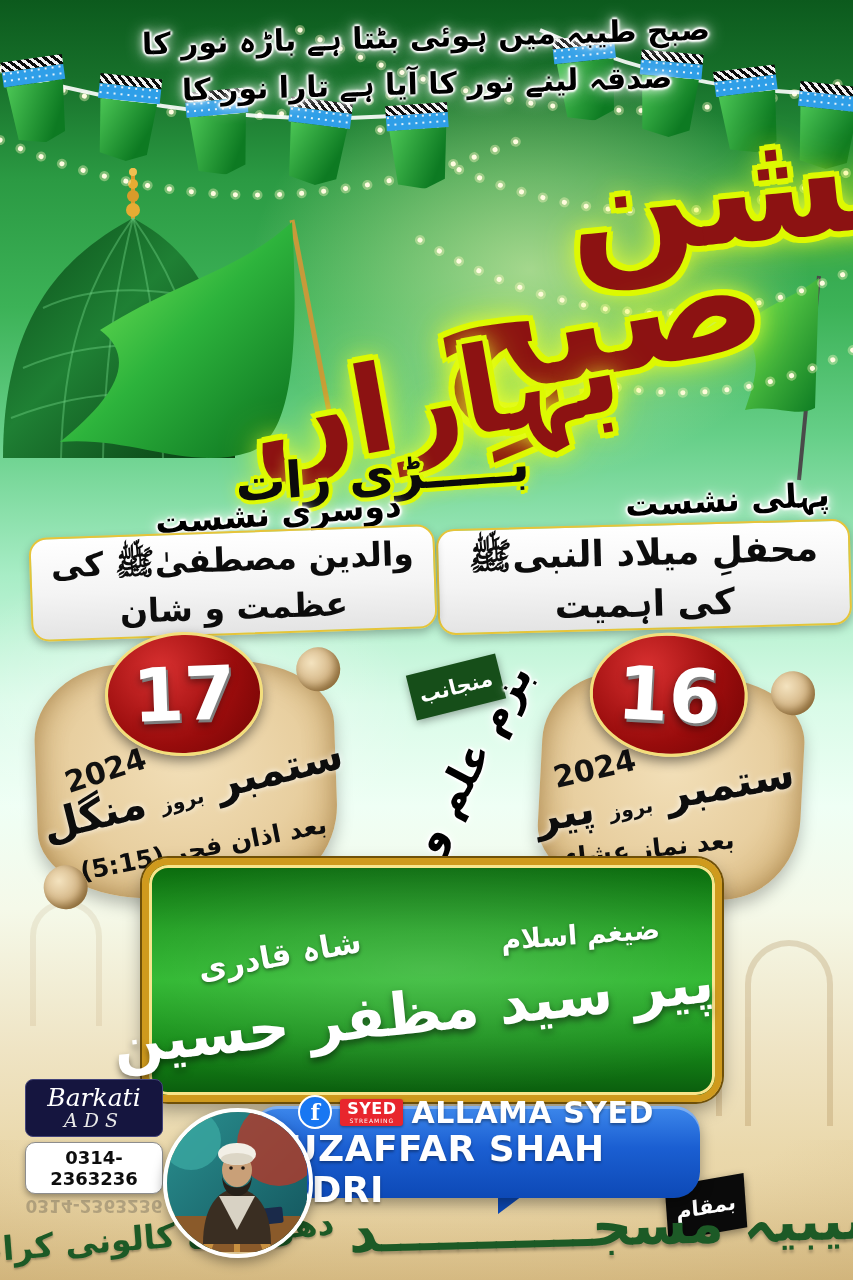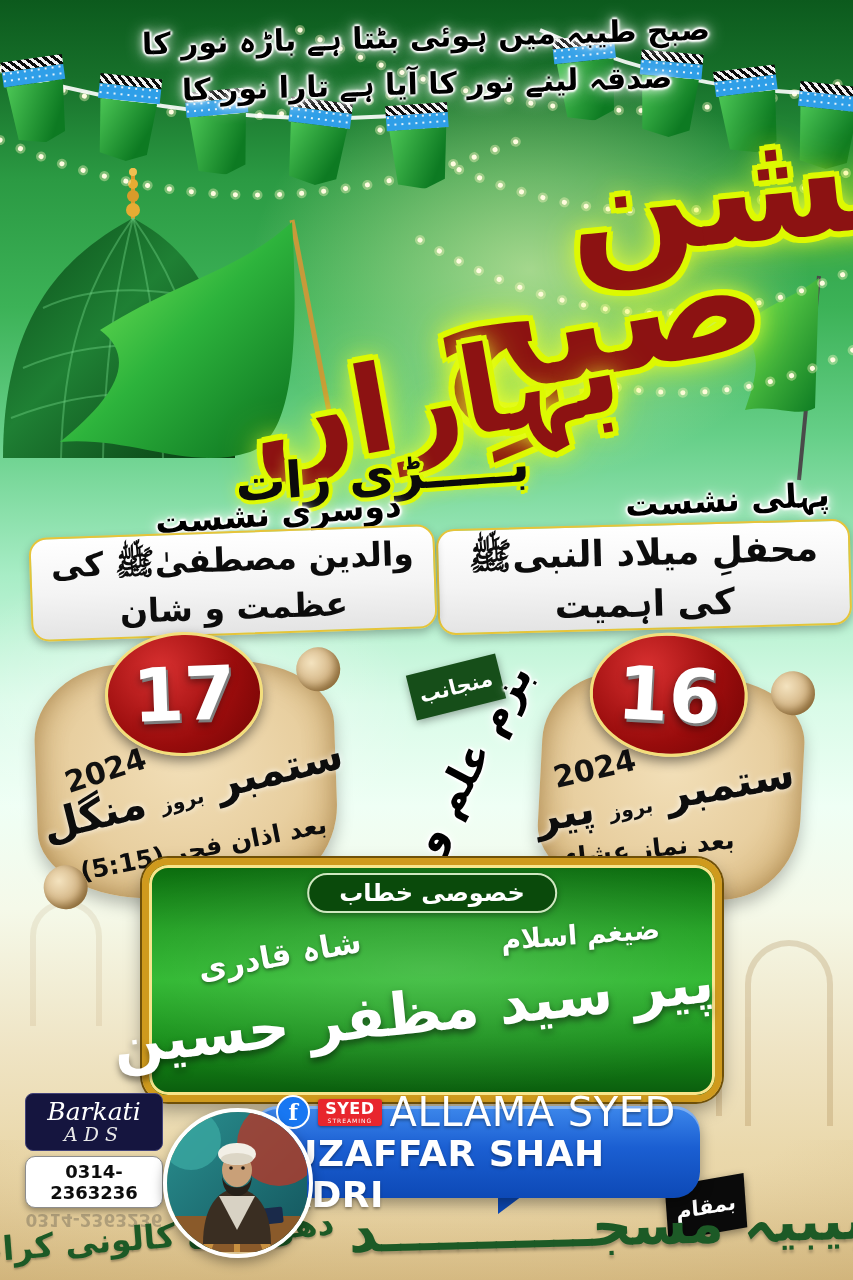--- a/index.html
+++ b/index.html
@@ -316,7 +316,6 @@
 
   <div class="abs special">
     <div class="shine"></div>
-    <div class="special-pill">خصوصی خطاب</div>
     <div class="honorific">ضیغم اسلام</div>
     <div class="name-suffix">شاہ قادری</div>
     <div class="name-main">پیر سید مظفر حسین</div>

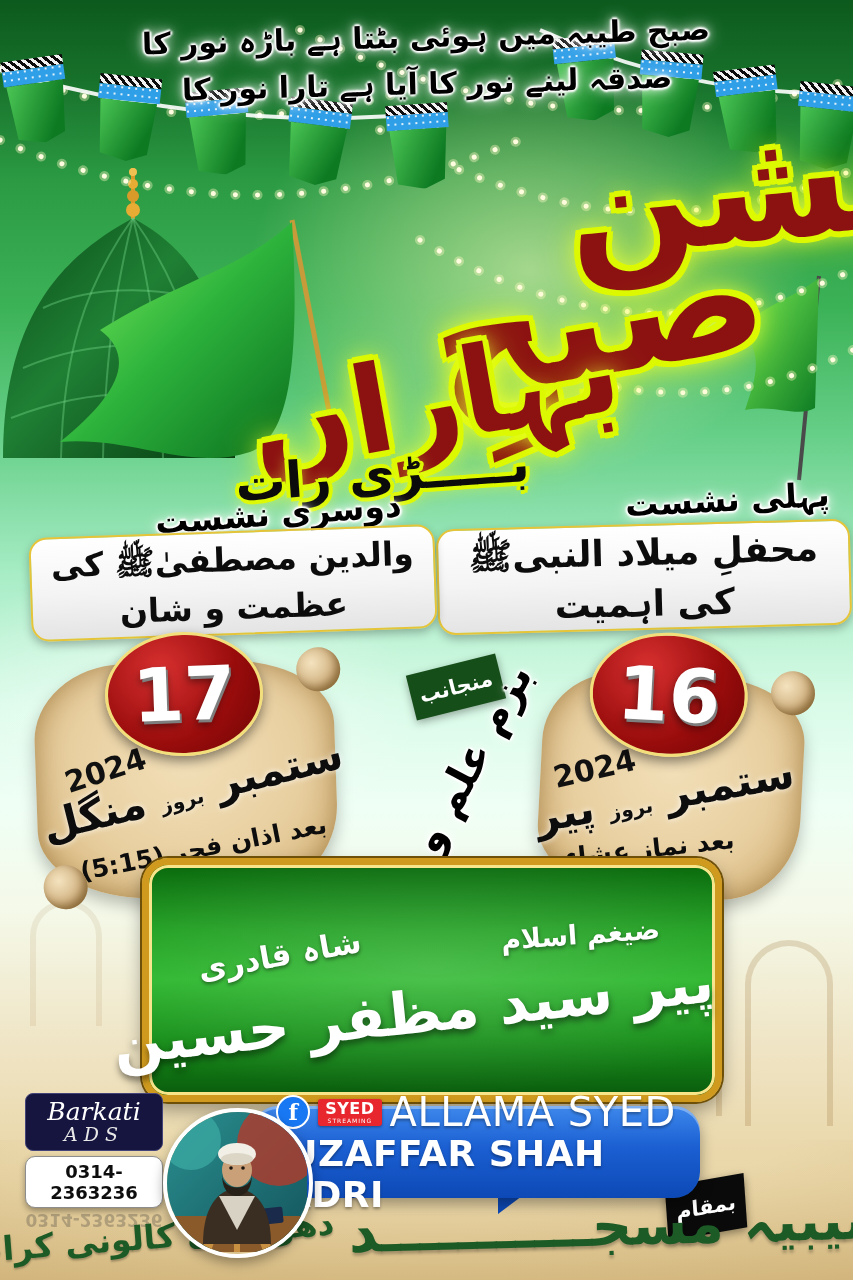--- a/index.html
+++ b/index.html
@@ -99,7 +99,7 @@
   .designer{left:25px;top:1076px;width:138px;text-align:center;z-index:8;}
   .designer .dhead{color:#fff;font-weight:bold;font-size:19px;letter-spacing:.5px;
     text-shadow:-2px 0 0 #000,2px 0 0 #000,0 -2px 0 #000,0 2px 0 #000,2px 2px 0 #000,-2px -2px 0 #000;}
-  .brandbox{margin-top:17px;background:#15153f;border:1px solid #44447a;border-radius:8px;padding:3px 4px 5px;}
+  .brandbox{margin-top:3px;background:#15153f;border:1px solid #44447a;border-radius:8px;padding:3px 4px 5px;}
   .brandbox .brand{font-family:"DejaVu Serif",serif;font-style:italic;font-size:25px;color:#fff;}
   .brandbox .brandsub{font-family:"DejaVu Serif",serif;font-style:italic;font-size:19px;color:#e9e9e9;
     letter-spacing:6px;margin-top:-3px;}

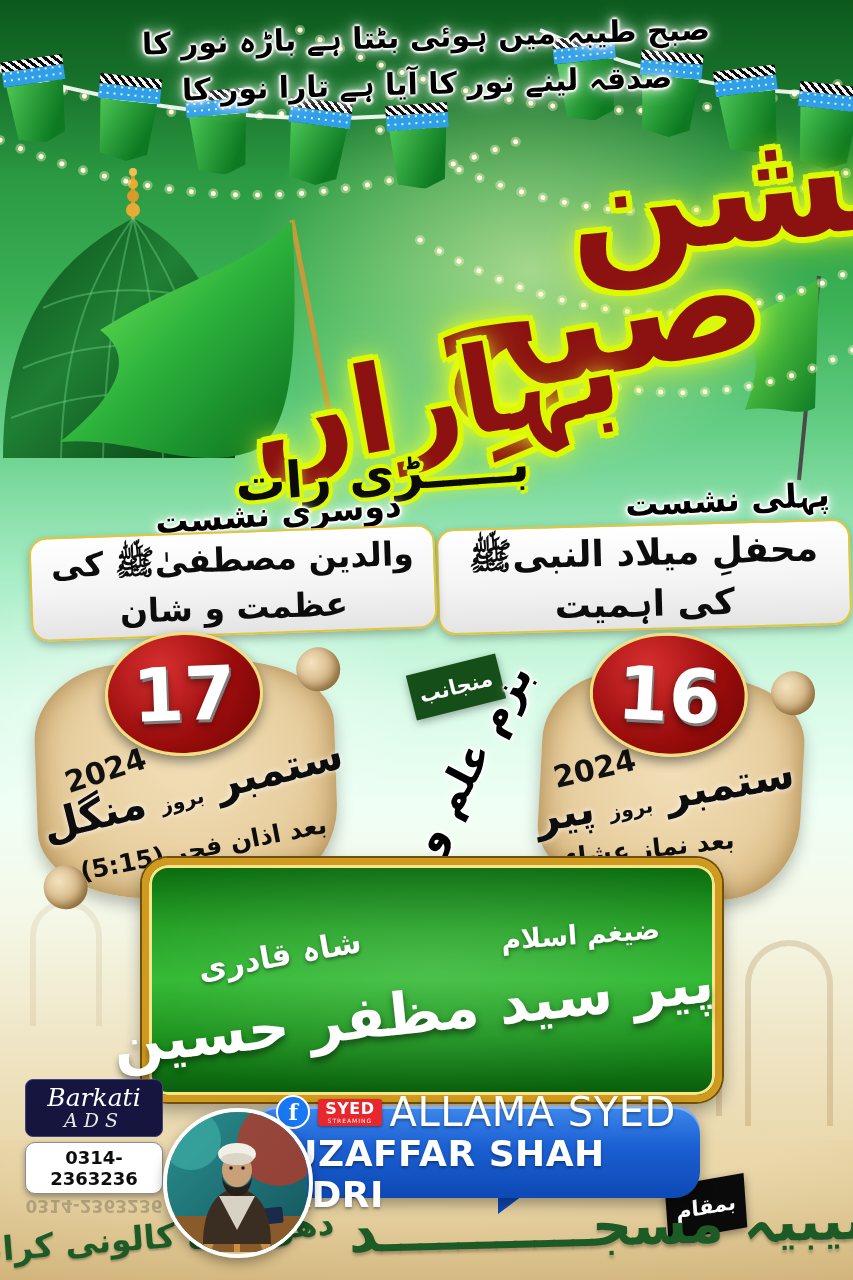--- a/index.html
+++ b/index.html
@@ -122,7 +122,7 @@
     box-shadow:0 1px 3px rgba(0,0,0,.4);}
   .live-badge .lv{font-size:16px;font-weight:bold;letter-spacing:.5px;}
   .live-badge .st{font-size:6px;letter-spacing:1px;margin-top:1px;}
-  .liveban .n1{font-size:40px;font-weight:normal;letter-spacing:.5px;text-shadow:0 2px 3px rgba(0,0,0,.35);}
+  .liveban .n1{font-size:30px;font-weight:bold;letter-spacing:.5px;text-shadow:0 2px 3px rgba(0,0,0,.35);}
   .liveban .n2{font-size:36px;font-weight:bold;letter-spacing:.5px;margin-top:-2px;text-shadow:0 2px 3px rgba(0,0,0,.35);}
   .tail{left:498px;top:1196px;width:0;height:0;border-top:18px solid #0d49b6;border-right:24px solid transparent;z-index:8;}
   

